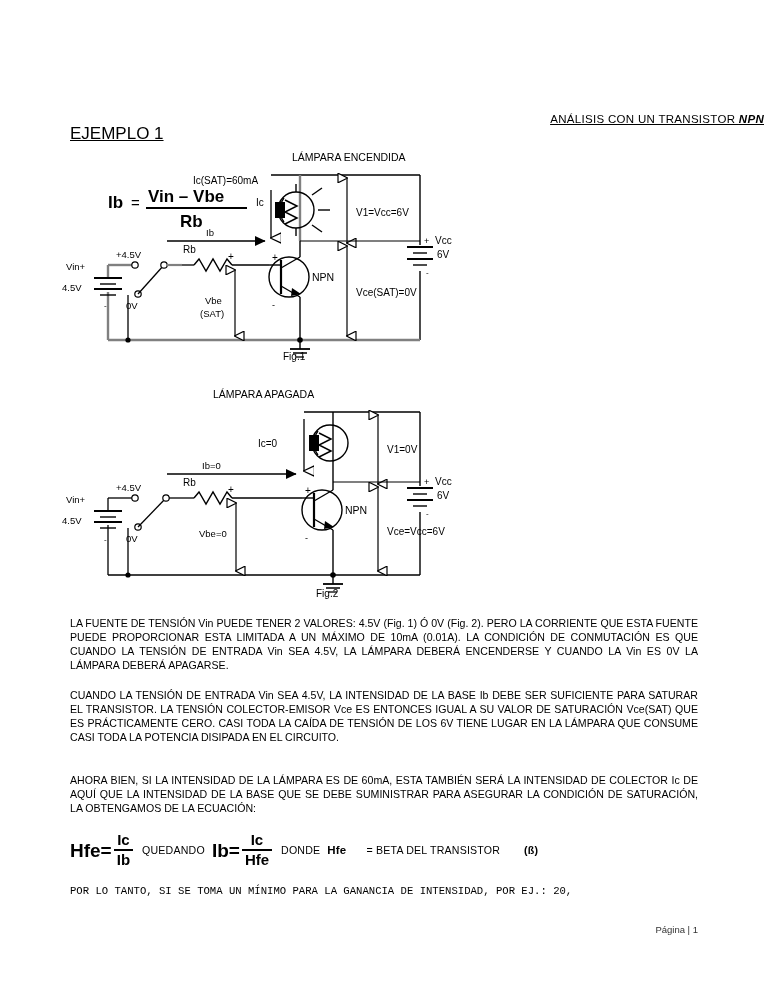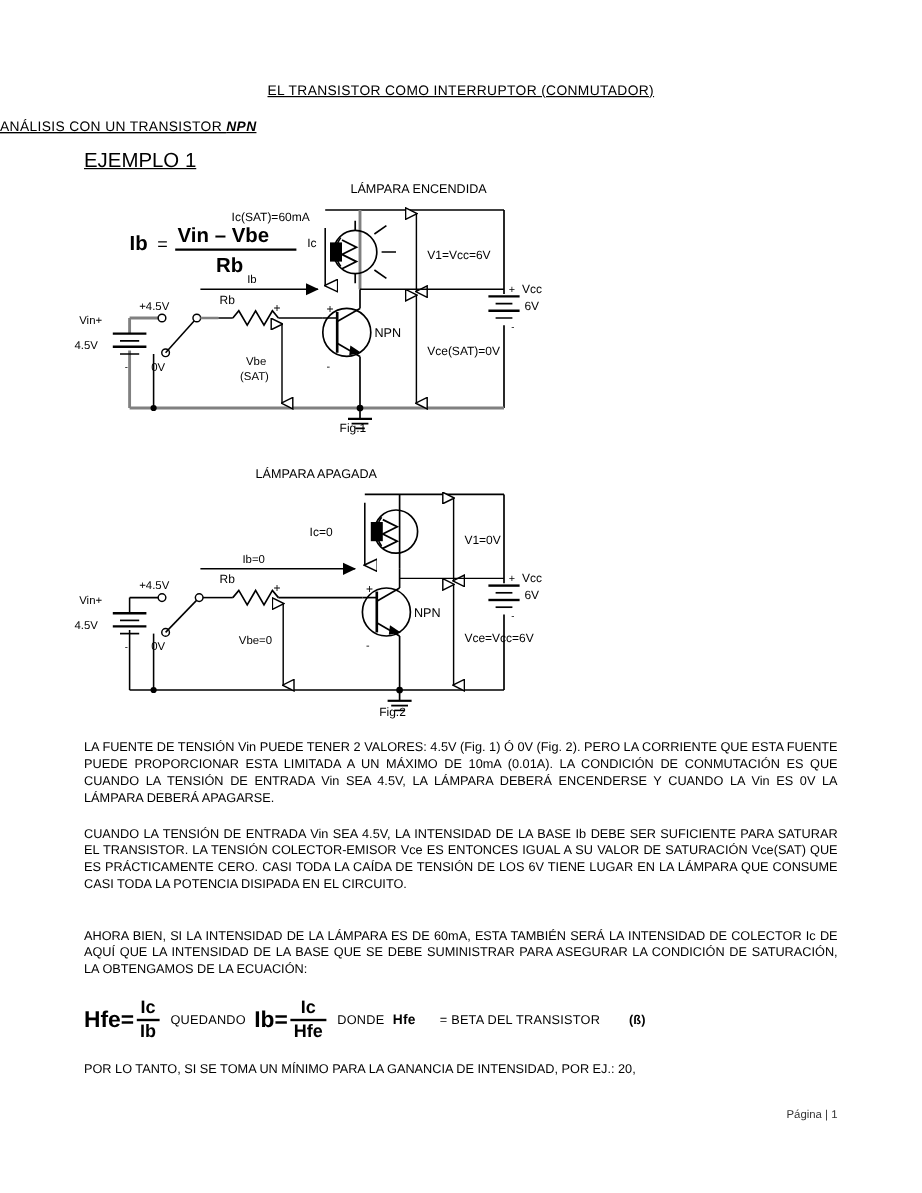--- a/index.html
+++ b/index.html
@@ -66,9 +66,6 @@
 
 <div class="page">
 
-  <div class="title">
-    <span>EL TRANSISTOR  COMO INTERRUPTOR  (CONMUTADOR)</span>
-  </div>
 
   <div class="subtitle">
     <span><span>ANÁLISIS  CON UN TRANSISTOR  </span><b>NPN</b></span>

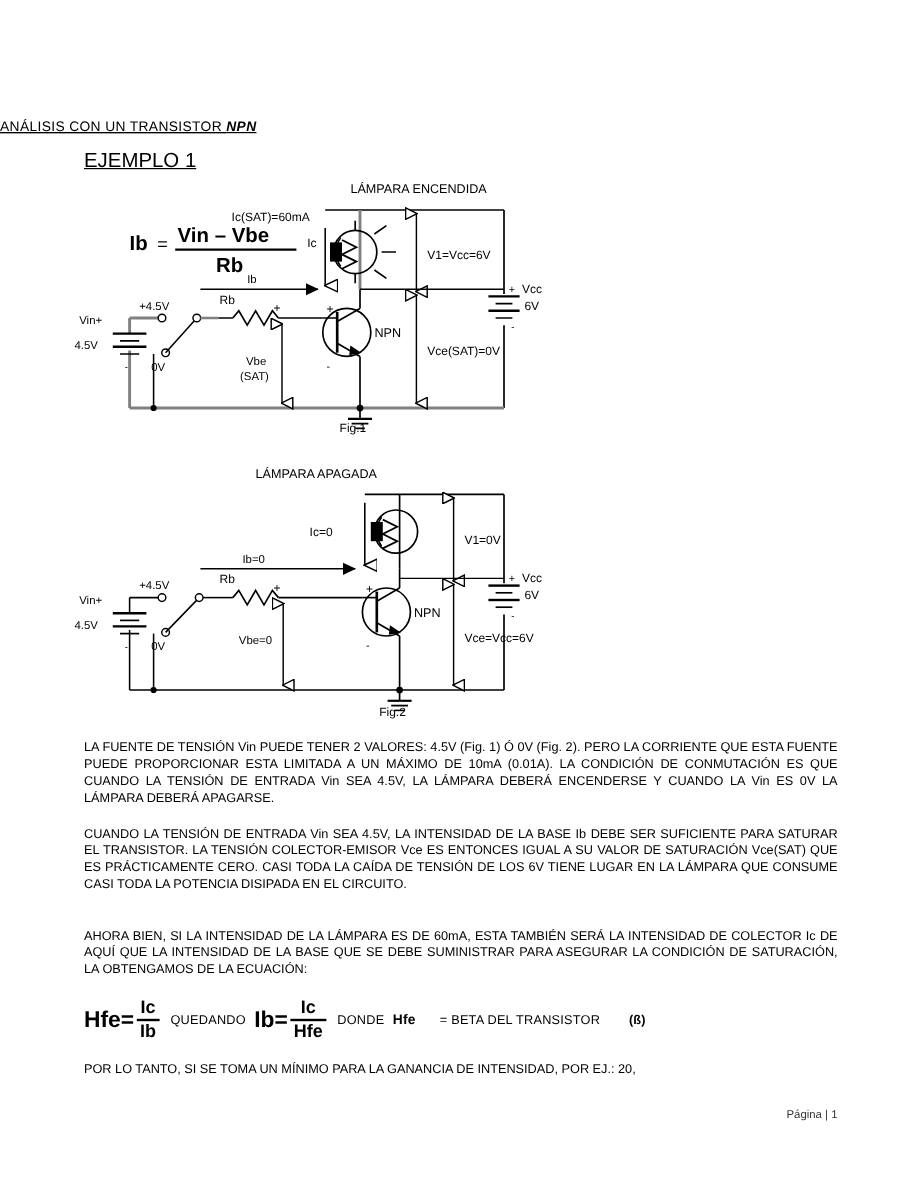--- a/index.html
+++ b/index.html
@@ -17,7 +17,7 @@
   }
   .title span{text-decoration:underline;}
   .subtitle{
-    position:absolute;left:0;top:100px;width:764px;text-align:left;
+    position:absolute;left:0;top:113px;width:764px;text-align:right;
     font-size:11.5px;letter-spacing:.3px;
   }
   .subtitle span{text-decoration:underline;}

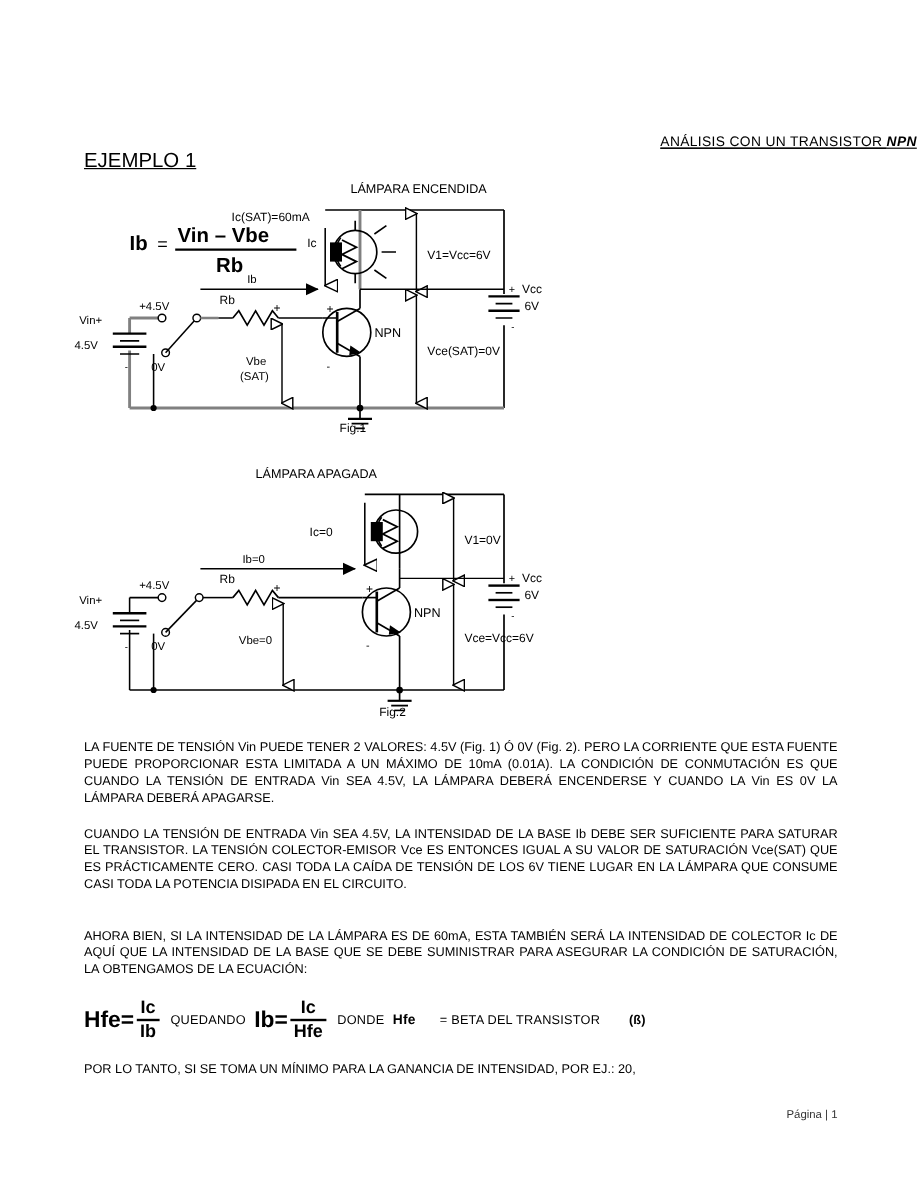--- a/index.html
+++ b/index.html
@@ -310,7 +310,7 @@
     <span class="eqtxt" style="margin:0 0 0 8px;font-weight:bold;">(ß)</span>
   </div>
 
-  <div class="para nojust" style="top:884px;">POR LO TANTO, SI SE TOMA UN MÍNIMO PARA LA GANANCIA DE INTENSIDAD, POR EJ.: 20,</div>
+  <div class="para nojust" style="top:884px;font-family:Liberation Mono, monospace;">POR LO TANTO, SI SE TOMA UN MÍNIMO PARA LA GANANCIA DE INTENSIDAD, POR EJ.: 20,</div>
 
   <div class="footer">Página | 1</div>
 

